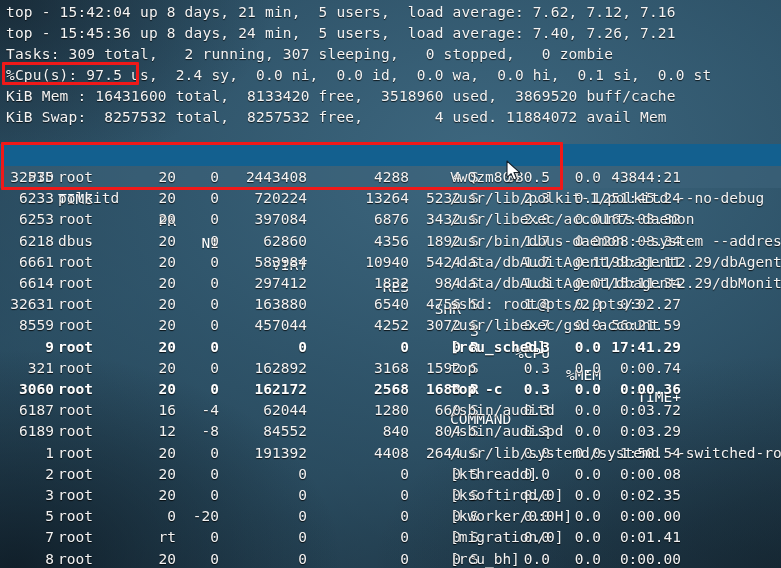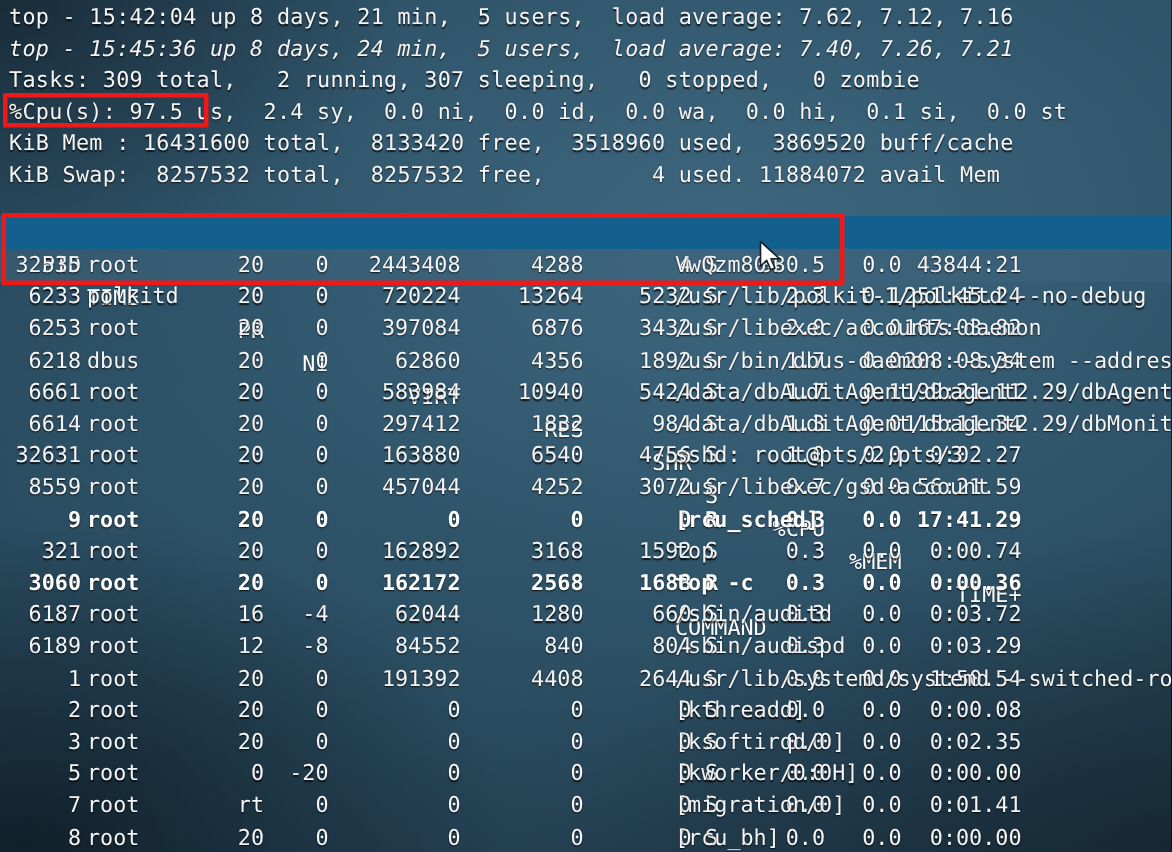--- a/index.html
+++ b/index.html
@@ -146,7 +146,7 @@
 
     <div class="summary">
       <div class="line" style="top:2px;">top - 15:42:04 up 8 days, 21 min,  5 users,  load average: 7.62, 7.12, 7.16</div>
-      <div class="line" style="top:23px;font-style:italic;">top - 15:45:36 up 8 days, 24 min,  5 users,  load average: 7.40, 7.26, 7.21</div>
+      <div class="line" style="top:23px;">top - 15:45:36 up 8 days, 24 min,  5 users,  load average: 7.40, 7.26, 7.21</div>
       <div class="line" style="top:44px;">Tasks: 309 total,   2 running, 307 sleeping,   0 stopped,   0 zombie</div>
       <div class="line" style="top:65px;">%Cpu(s): 97.5 us,  2.4 sy,  0.0 ni,  0.0 id,  0.0 wa,  0.0 hi,  0.1 si,  0.0 st</div>
       <div class="line" style="top:86px;">KiB Mem : 16431600 total,  8133420 free,  3518960 used,  3869520 buff/cache</div>

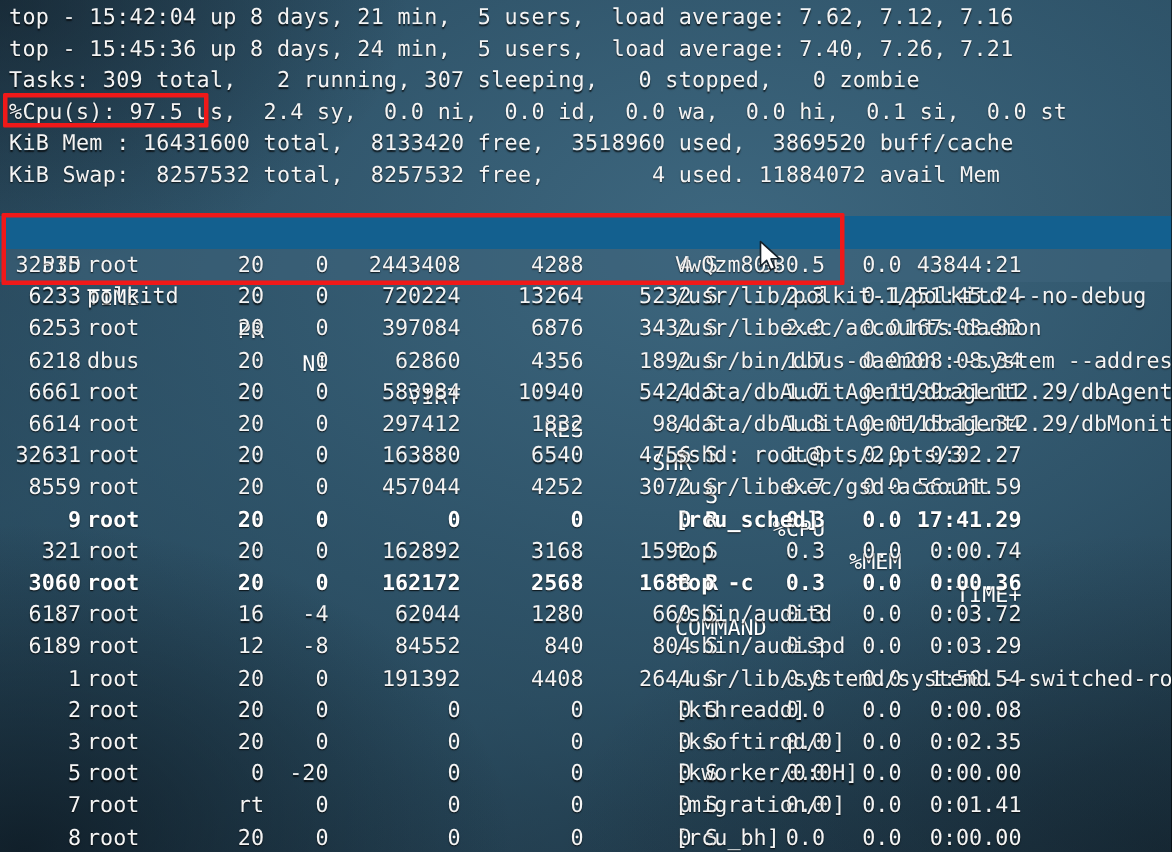--- a/index.html
+++ b/index.html
@@ -106,7 +106,7 @@
   .c-pr    { right: 605px; text-align: center; }
   .c-ni    { right: 562px; text-align: right; }
   .c-virt  { right: 474px; text-align: right; }
-  .c-res   { right: 392px; text-align: left; }
+  .c-res   { right: 372px; text-align: left; }
   .c-shr   { right: 320px; text-align: right; }
   .c-s     { left:  470px; text-align: left;  }
   .c-cpu   { right: 231px; text-align: right; }

